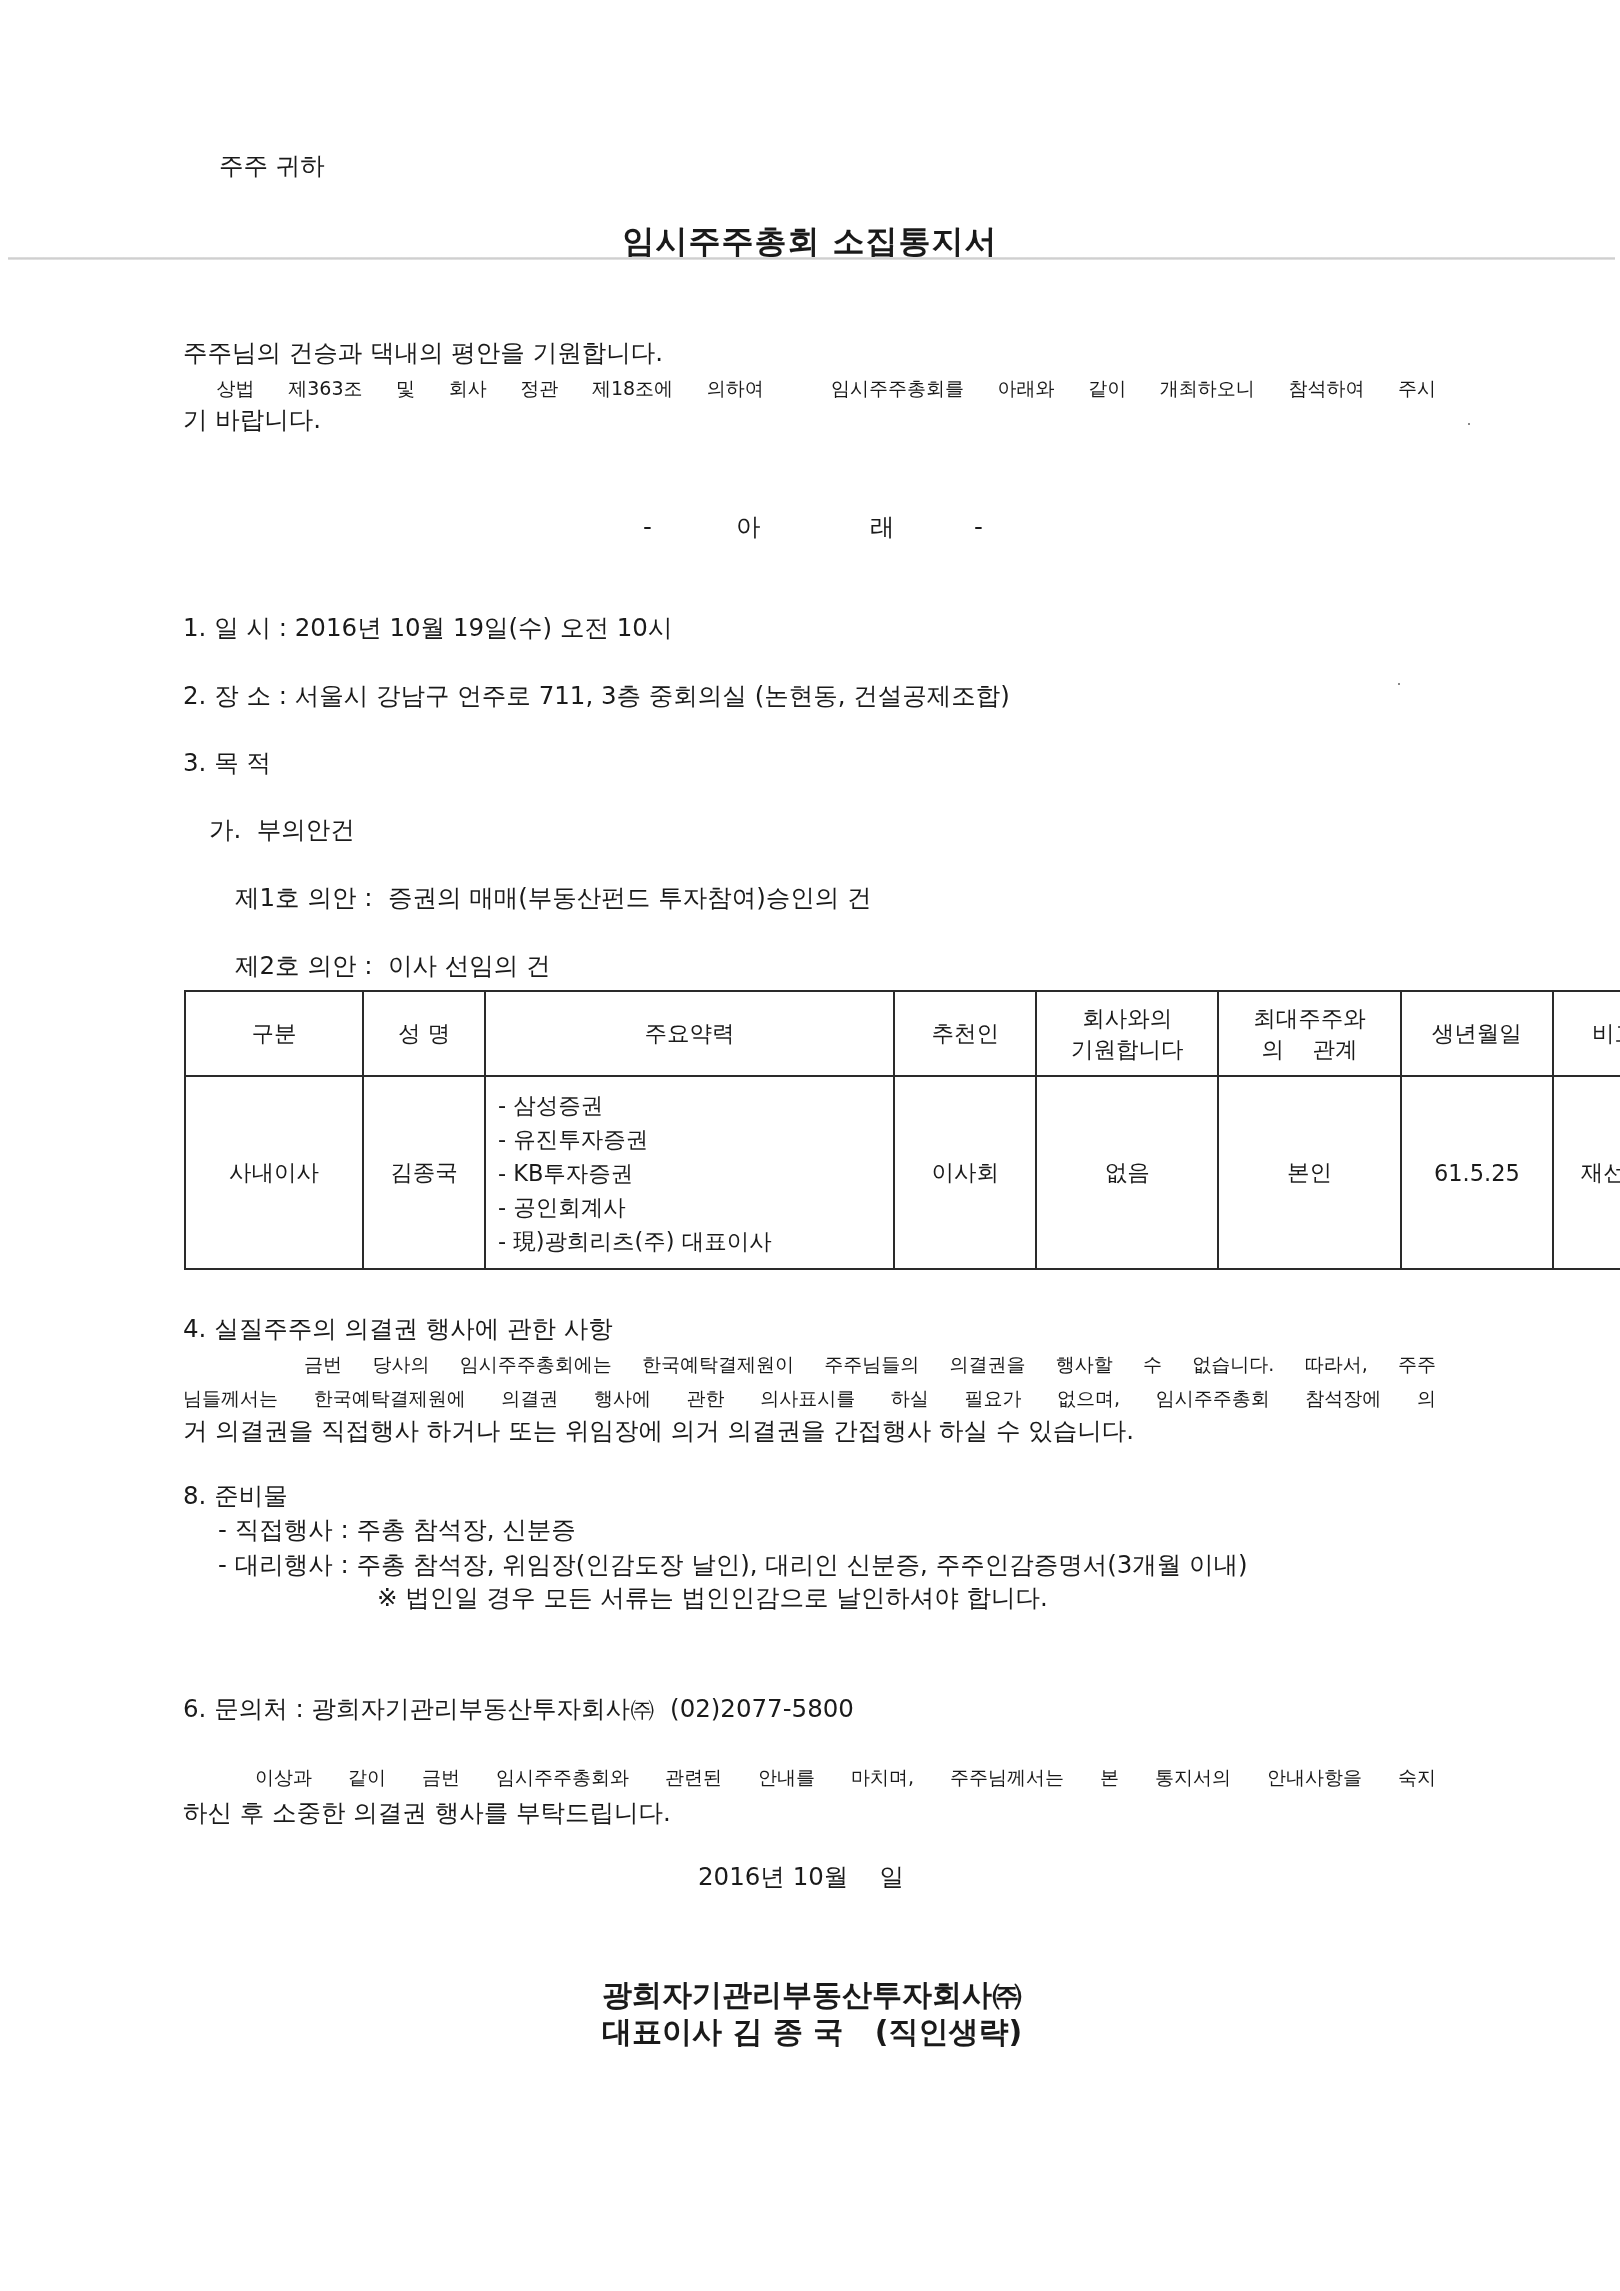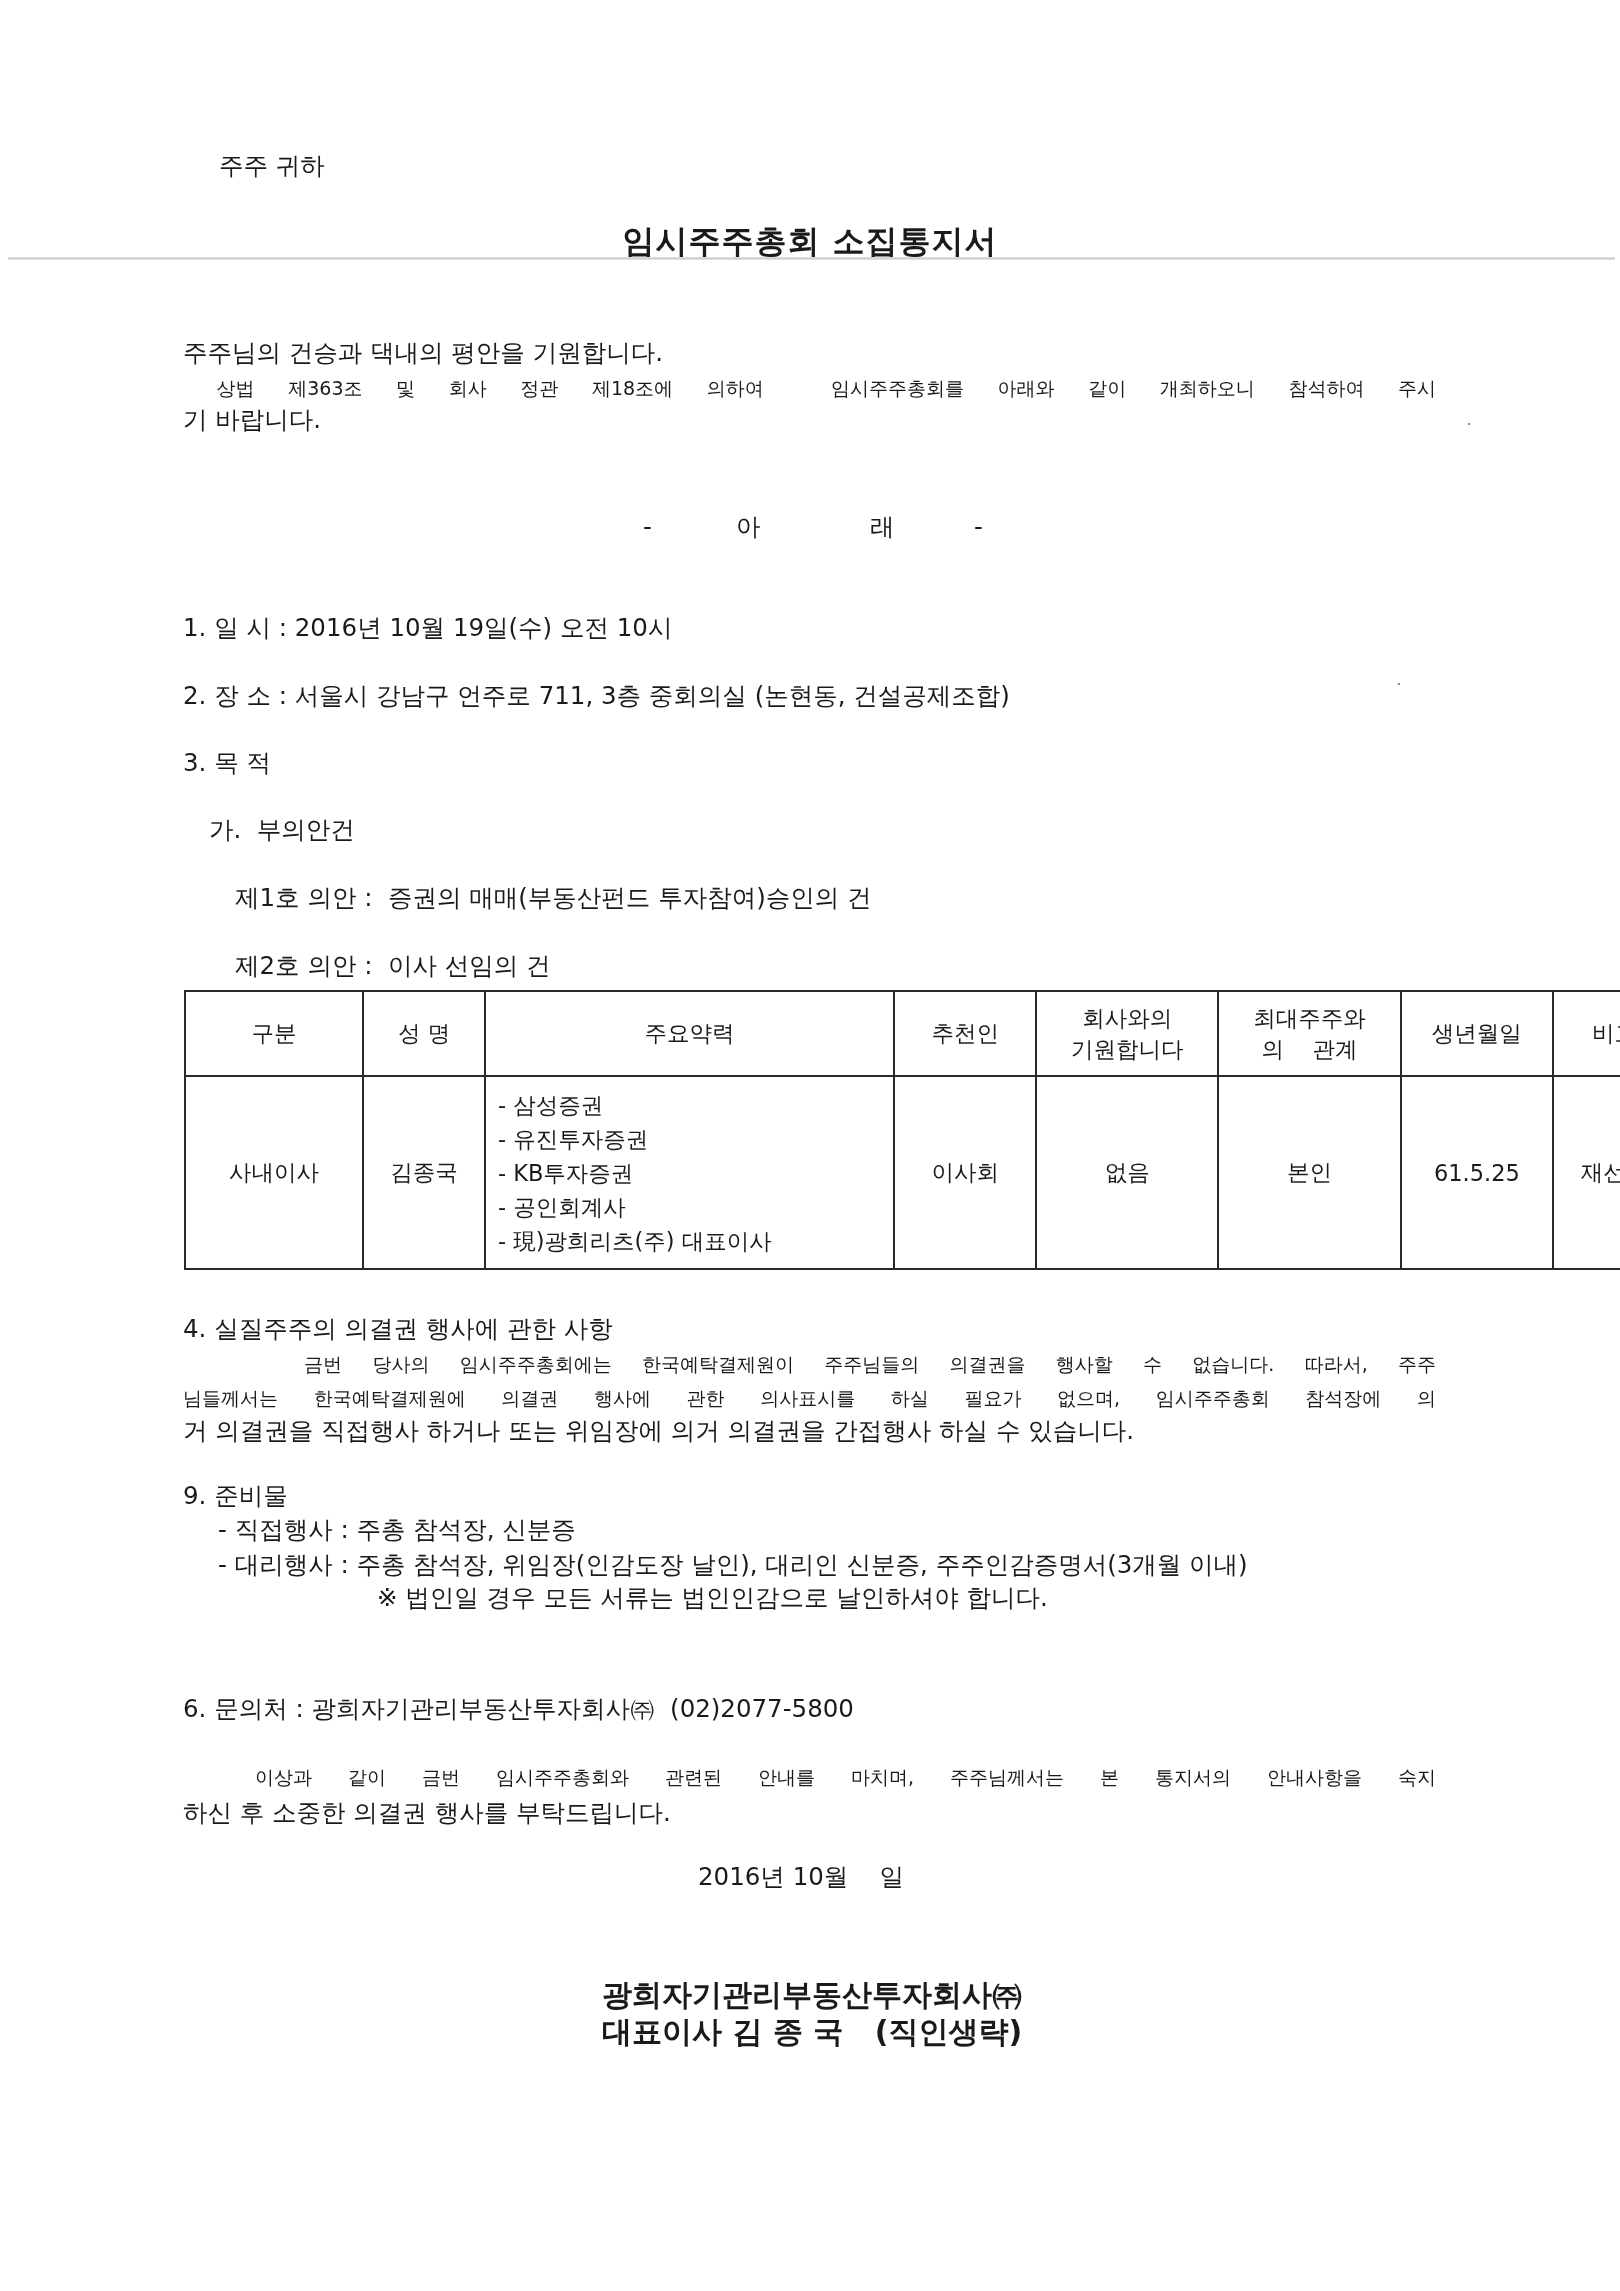--- a/index.html
+++ b/index.html
@@ -105,7 +105,7 @@
   </div>
 
   <div>
-    <div class="abs t26" style="left:183px; top:1481px;">9. 준비물</div>
+    <div class="abs t26" style="left:183px; top:1481px;">8. 준비물</div>
     <div class="abs t26" style="left:218px; top:1515px;">- 직접행사 : 주총 참석장, 신분증</div>
     <div class="abs t26" style="left:218px; top:1550px;">- 대리행사 : 주총 참석장, 위임장(인감도장 날인), 대리인 신분증, 주주인감증명서(3개월 이내)</div>
     <div class="abs t26" style="left:377px; top:1583px;">※ 법인일 경우 모든 서류는 법인인감으로 날인하셔야 합니다.</div>

